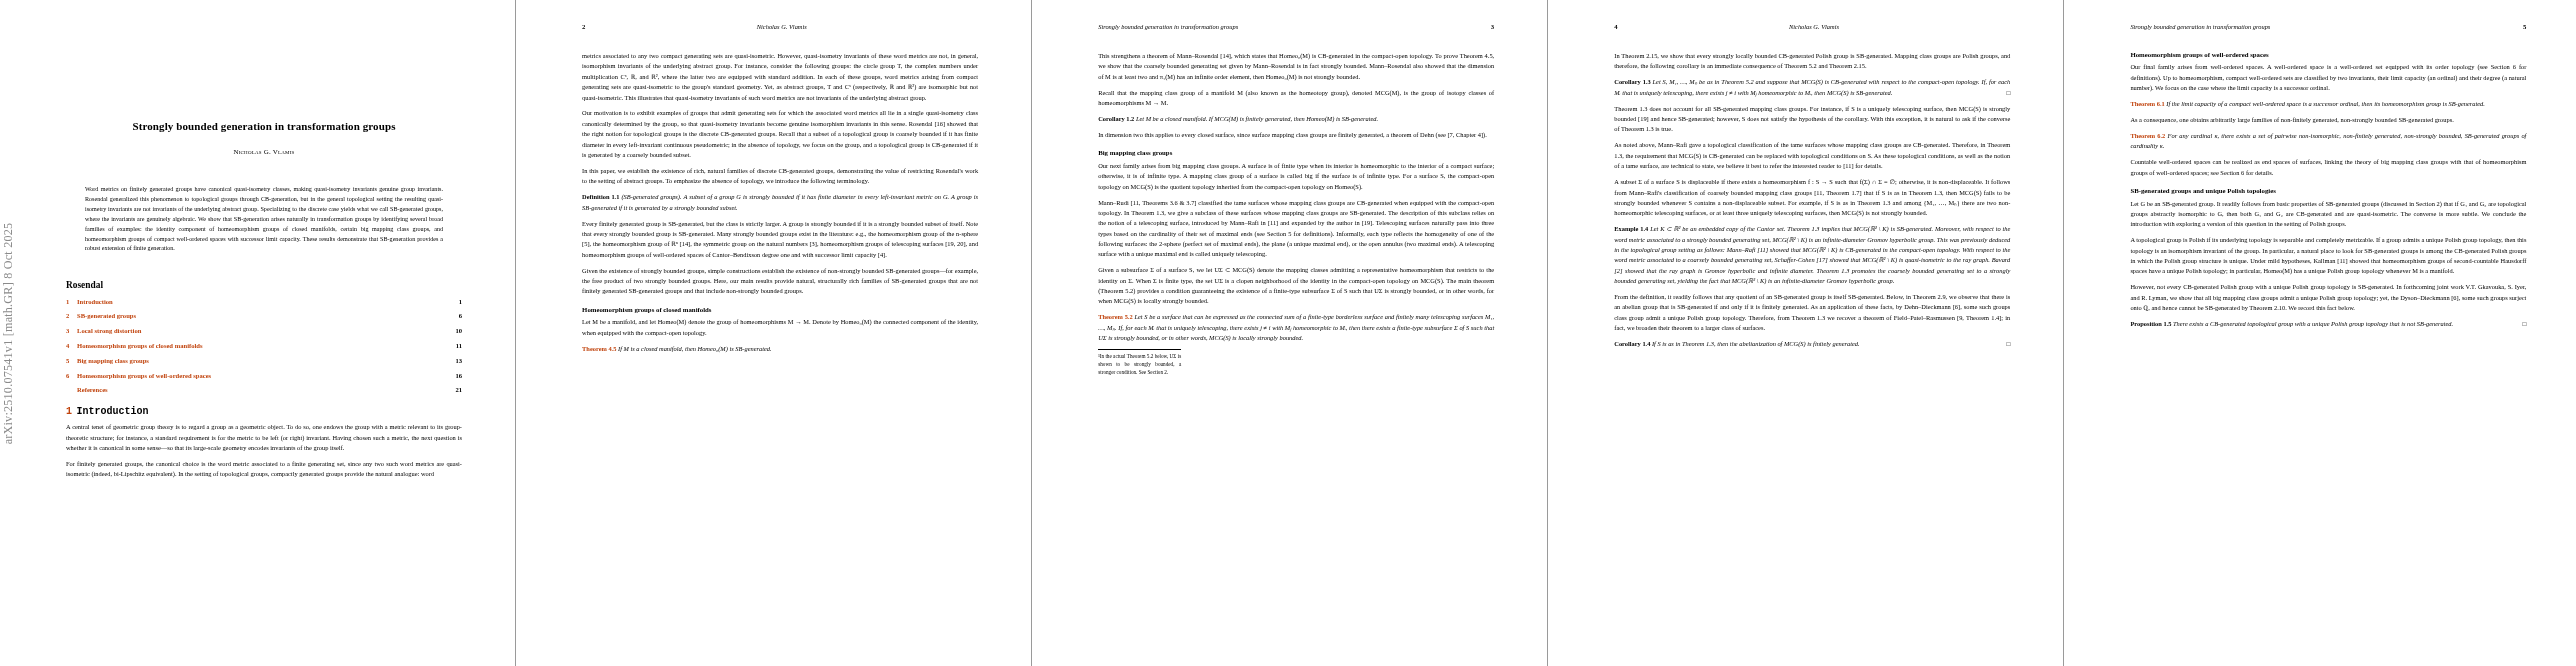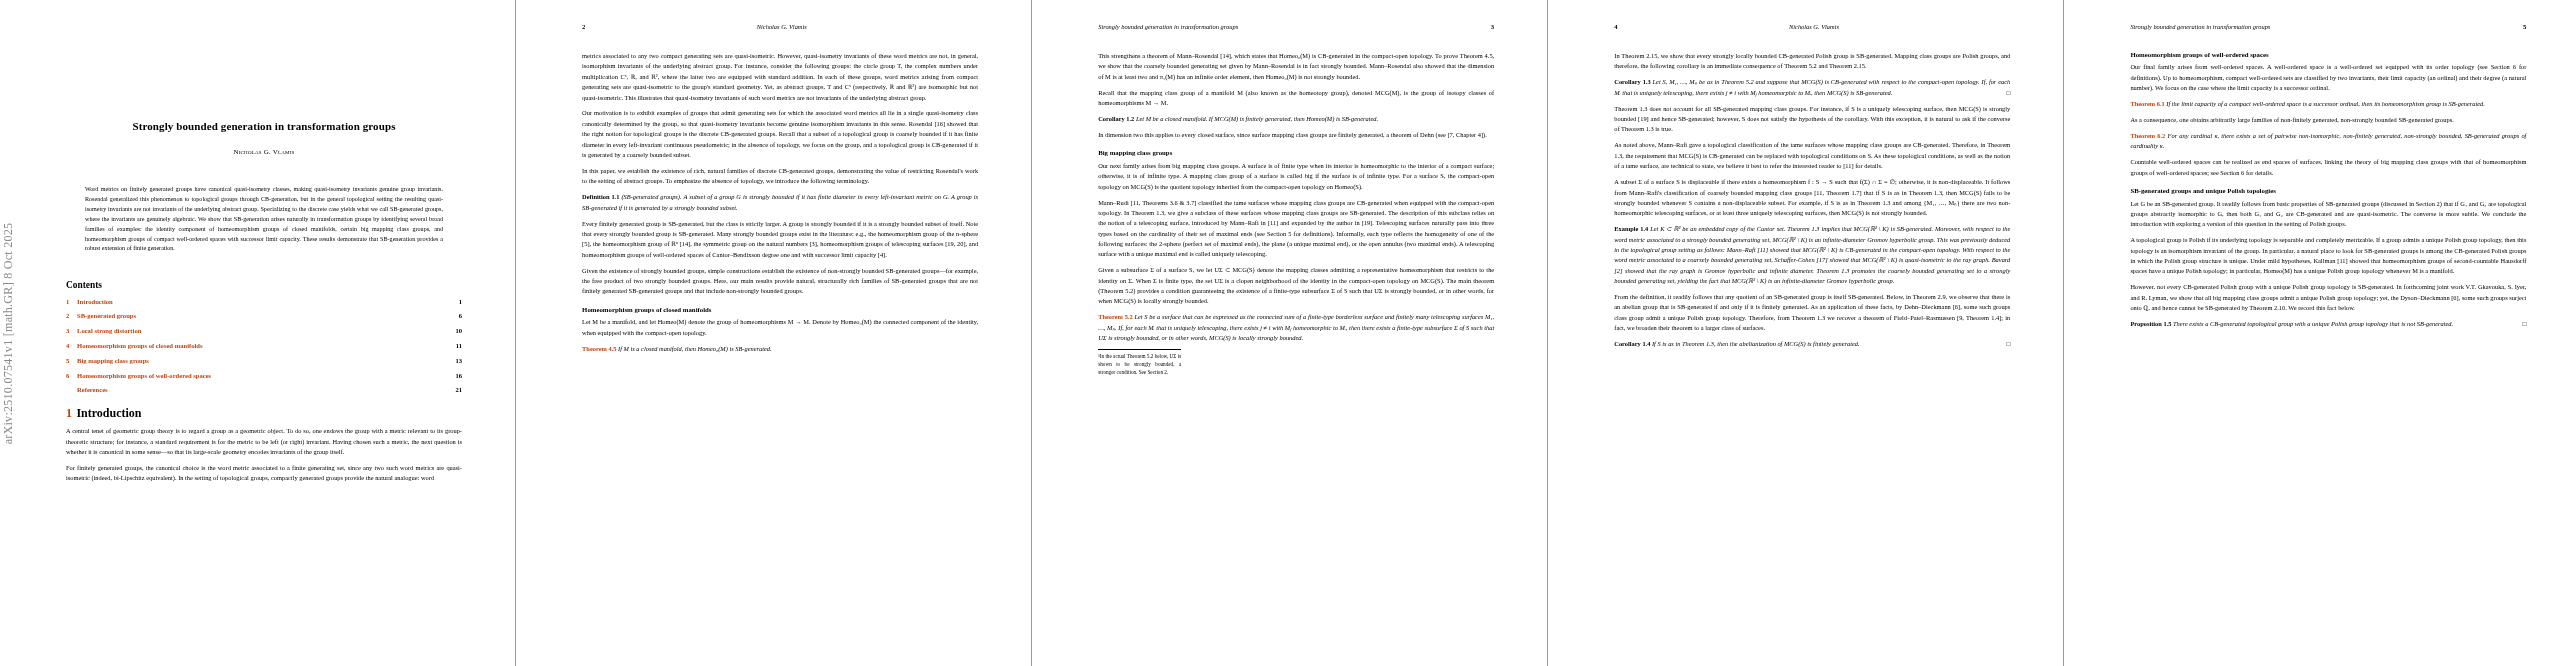--- a/index.html
+++ b/index.html
@@ -169,7 +169,7 @@
       <div class="author">Nicholas G. Vlamis</div>
       <div class="abstract">Word metrics on finitely generated groups have canonical quasi-isometry classes, making quasi-isometry invariants genuine group invariants. Rosendal generalized this phenomenon to topological groups through CB-generation, but in the general topological setting the resulting quasi-isometry invariants are not invariants of the underlying abstract group. Specializing to the discrete case yields what we call SB-generated groups, where the invariants are genuinely algebraic. We show that SB-generation arises naturally in transformation groups by identifying several broad families of examples: the identity component of homeomorphism groups of closed manifolds, certain big mapping class groups, and homeomorphism groups of compact well-ordered spaces with successor limit capacity. These results demonstrate that SB-generation provides a robust extension of finite generation.</div>
 
-      <h2 class="contents-h">Contents</h2>
+      <h2 class="contents-h">Rosendal</h2>
 
       <div class="toc-row">
         <span class="toc-num">1</span>

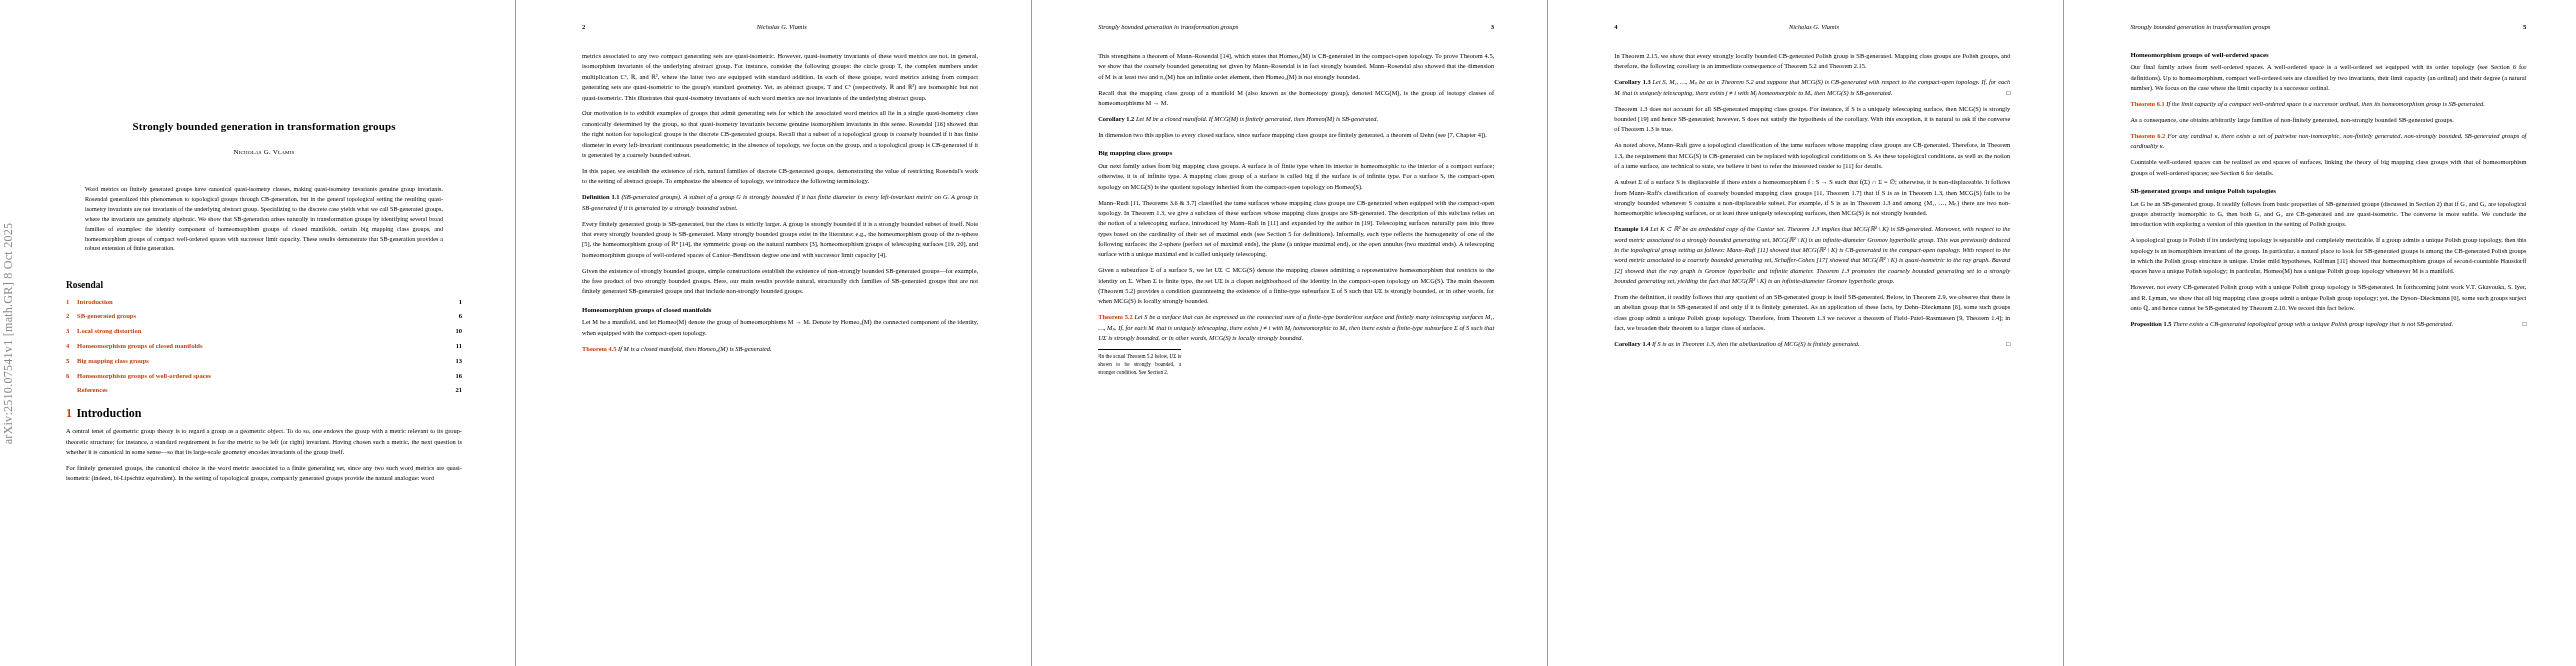--- a/index.html
+++ b/index.html
@@ -97,9 +97,10 @@
   .toc-page { color: #000; font-weight: bold; width: 14.5px; text-align: right; flex: 0 0 14.5px; }
 
   h3.sec {
-    font-size: 12px;
+    font-size: 10px;
     font-weight: bold;
     margin: 12.2px 0 5.6px 0;
+    font-family: Liberation Mono, monospace;
   }
   h3.sec .secnum { color: #c1440e; margin-right: 4.4px; }
   h4.sub {

